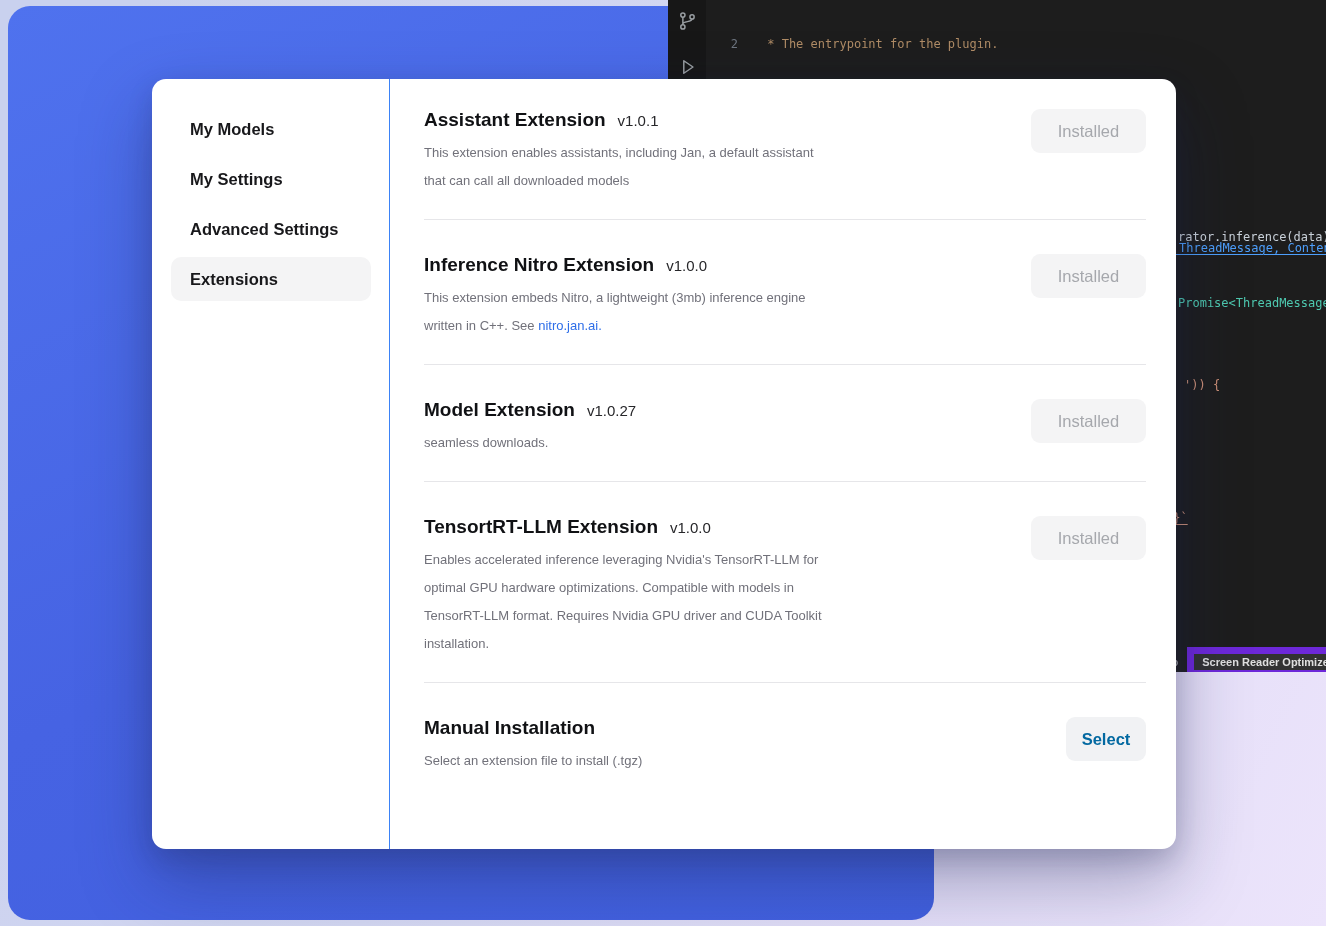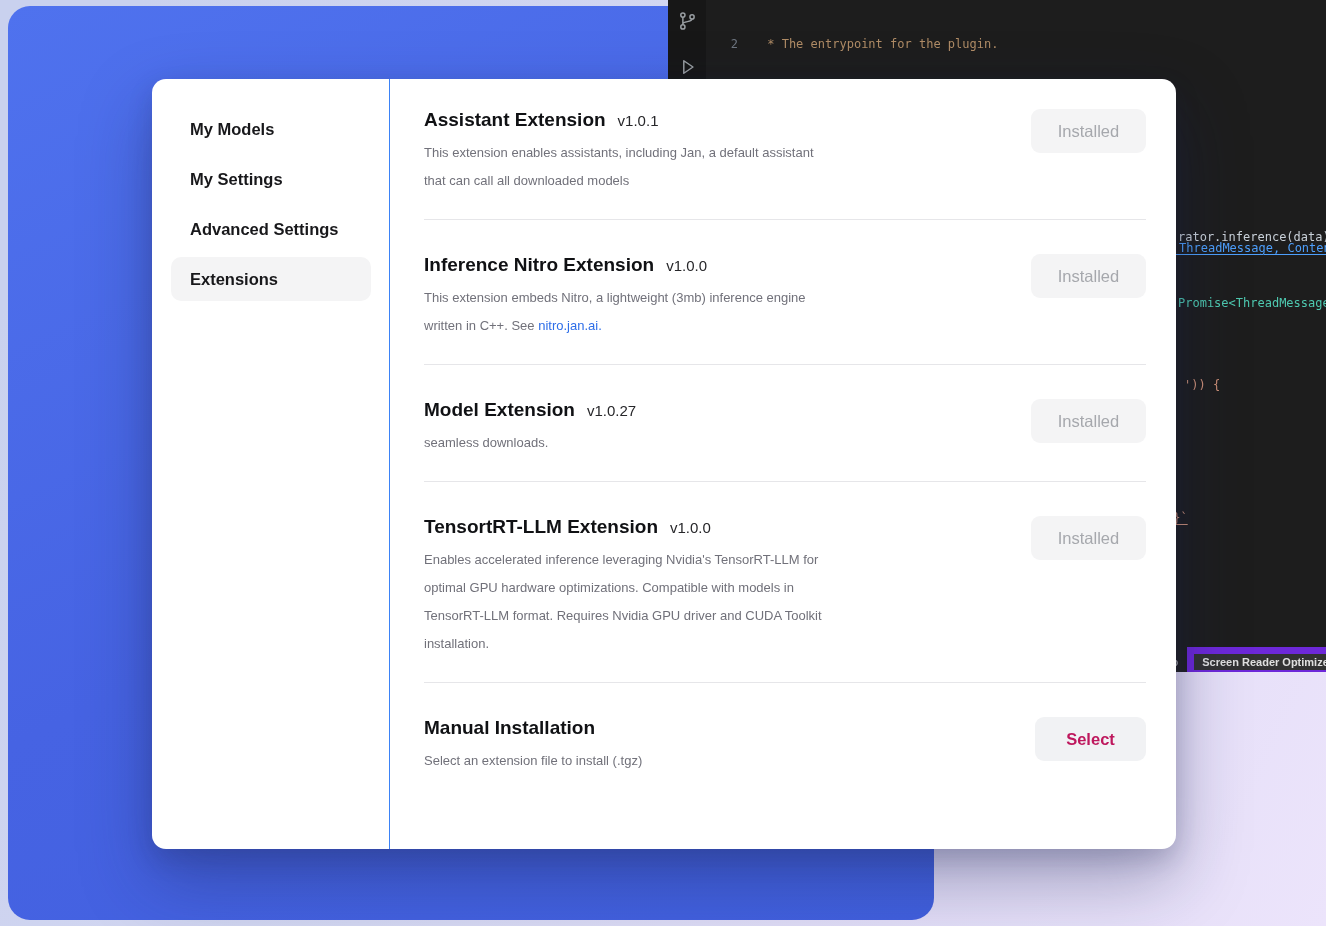--- a/index.html
+++ b/index.html
@@ -86,7 +86,7 @@
     font-family:"Liberation Sans",sans-serif; flex:none; cursor:pointer;
   }
   .btn-installed { width:115px; background:#f4f4f5; color:#a6a8ad; font-weight:500; }
-  .btn-select    { width:111px;  background:#f1f2f4; color:#be185d; font-weight:700; }
+  .btn-select    { width:80px;  background:#f1f2f4; color:#0369a1; font-weight:700; }
 </style>
 </head>
 <body>

